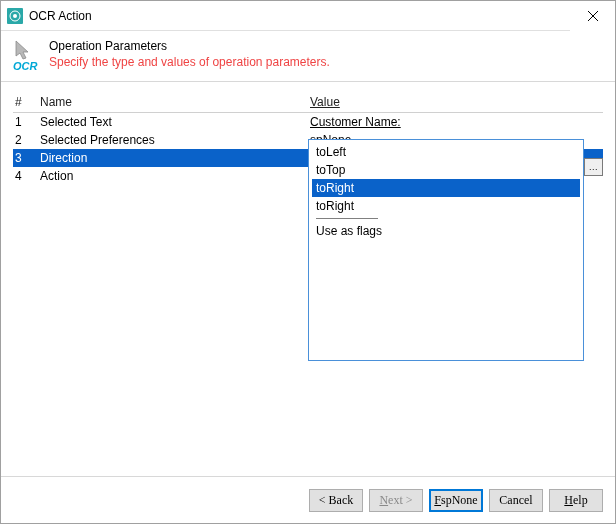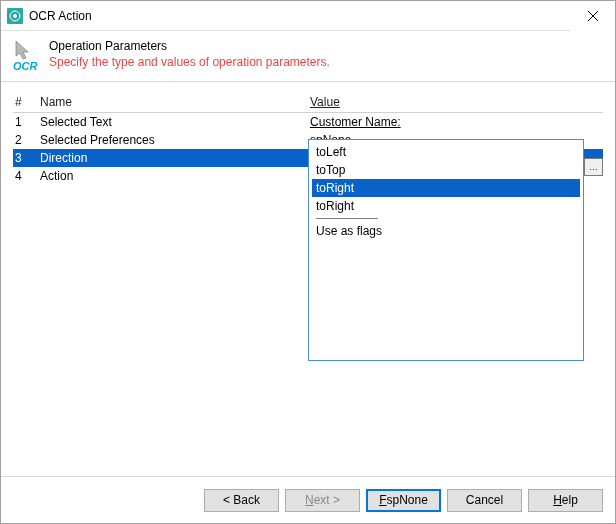--- a/index.html
+++ b/index.html
@@ -191,12 +191,12 @@
     gap: 6px;
   }
   .btn {
-    width: 75px;
+    width: 54px;
     height: 23px;
     background: #e1e1e1;
     border: 1px solid #adadad;
     font-size: 12px;
-    font-family: Liberation Sans, sans-serif;
+    font-family: Liberation Serif, serif;
     display: flex;
     align-items: center;
     justify-content: center;

